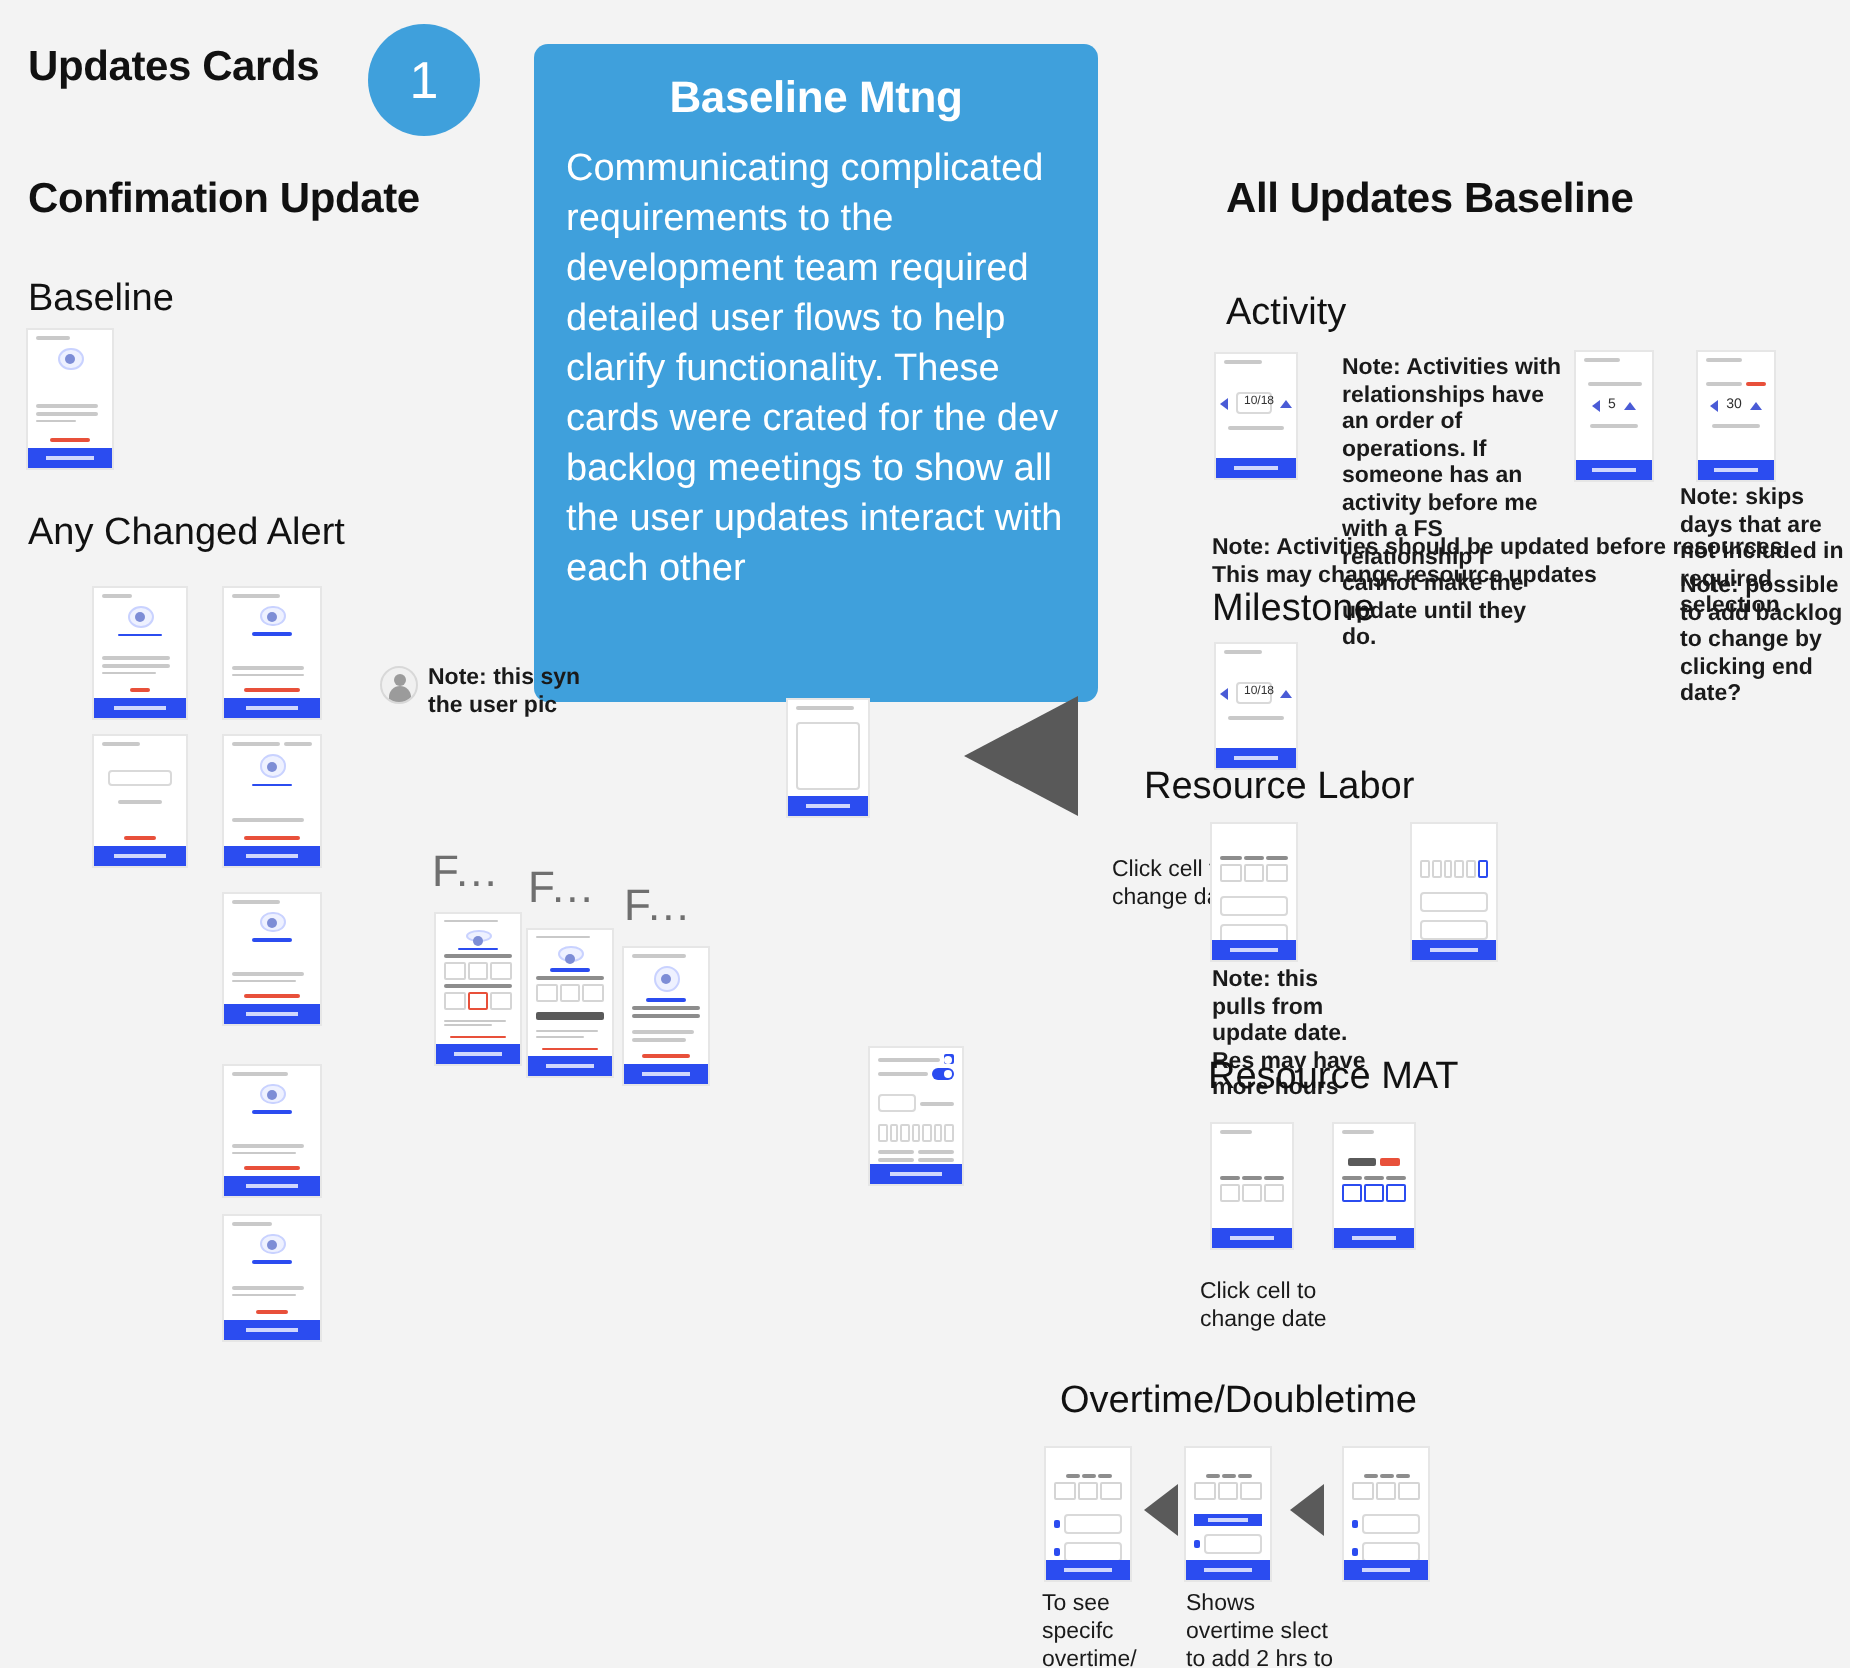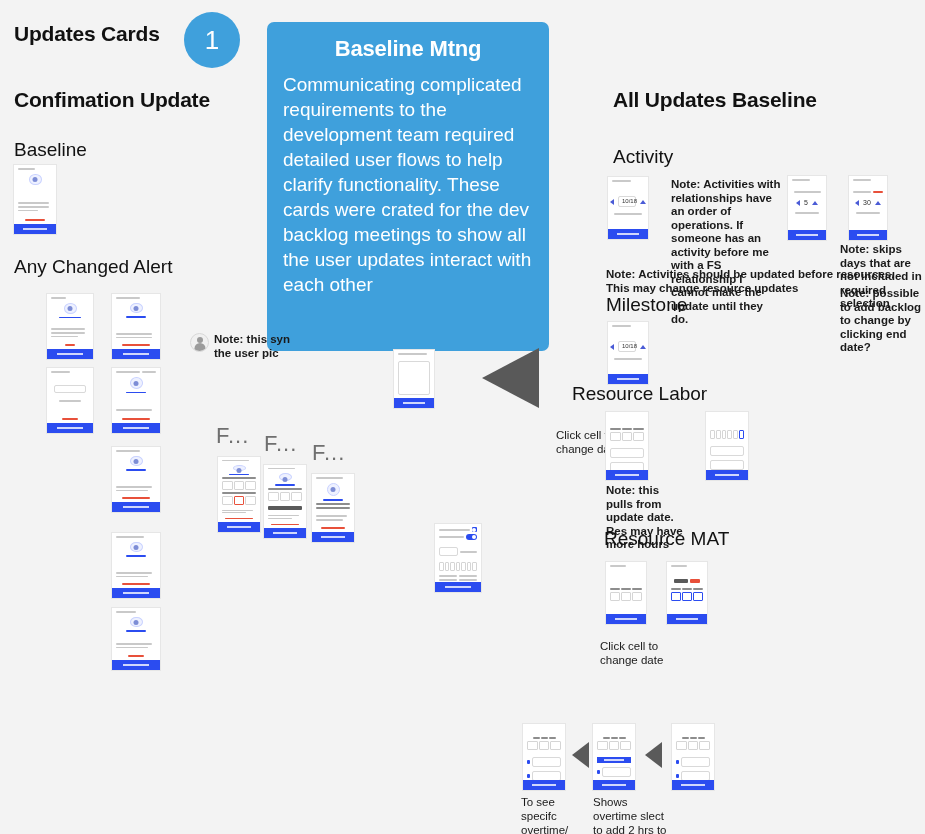--- a/index.html
+++ b/index.html
@@ -625,6 +625,7 @@
 
   <div class="abs note-light" style="left:600px;top:639px;width:70px;">Click cell to change date</div>
 
+  <div class="abs h-sub-lg" style="left:530px;top:690px;">Overtime/Doubletime</div>
 
   <div class="abs card" style="left:523px;top:724px;width:42px;height:66px;">
     <div class="body">

